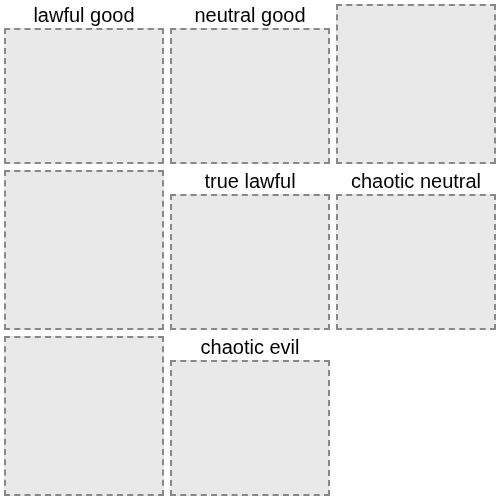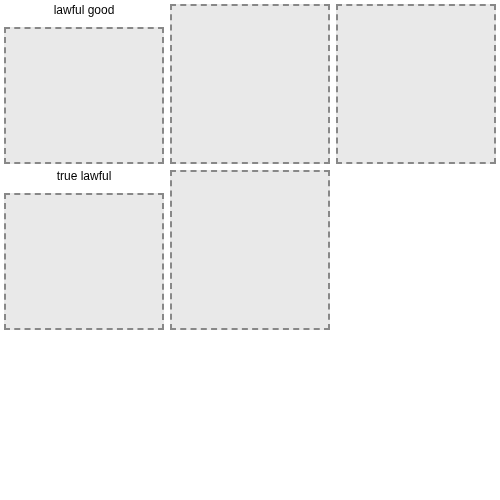--- a/index.html
+++ b/index.html
@@ -24,11 +24,11 @@
       align-items: center;
     }
     .cell-label {
-      font-size: 12px;
+      font-size: 20px;
       color: #000;
       text-align: center;
       line-height: 1.1;
-      padding-bottom: 10px;
+      padding-bottom: 2px;
       white-space: nowrap;
     }
     .cell-box {

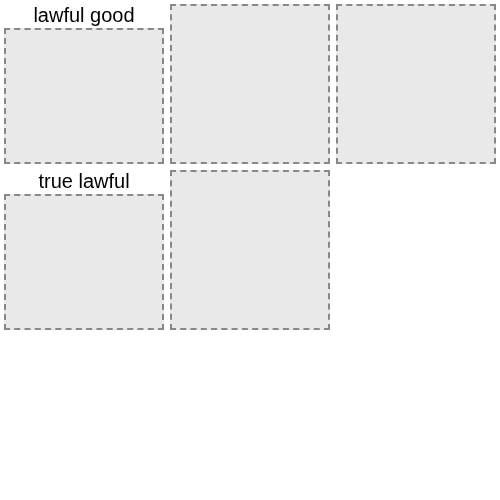--- a/index.html
+++ b/index.html
@@ -48,6 +48,10 @@
     <div class="cell-box"></div>
   </div>
 
+  <div class="cell">
+    <div class="cell-label">neutral good</div>
+    <div class="cell-box"></div>
+  </div>
 
   <div class="cell">
     <div class="cell-box"></div>

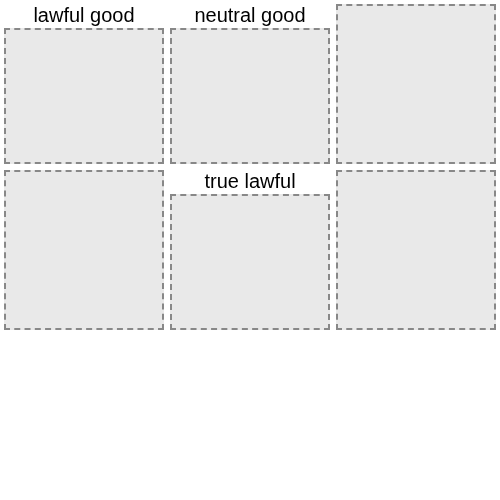--- a/index.html
+++ b/index.html
@@ -66,6 +66,10 @@
     <div class="cell-box"></div>
   </div>
 
+  <div class="cell">
+    <div class="cell-label">chaotic neutral</div>
+    <div class="cell-box"></div>
+  </div>
 
 
   <div class="cell">

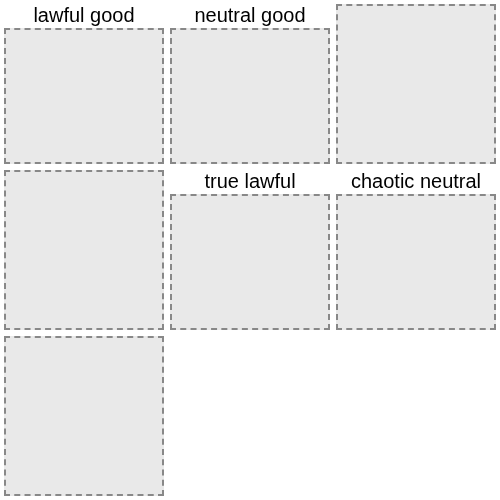--- a/index.html
+++ b/index.html
@@ -76,6 +76,10 @@
     <div class="cell-box"></div>
   </div>
 
+  <div class="cell">
+    <div class="cell-label">chaotic evil</div>
+    <div class="cell-box"></div>
+  </div>
 
 </div>
 

